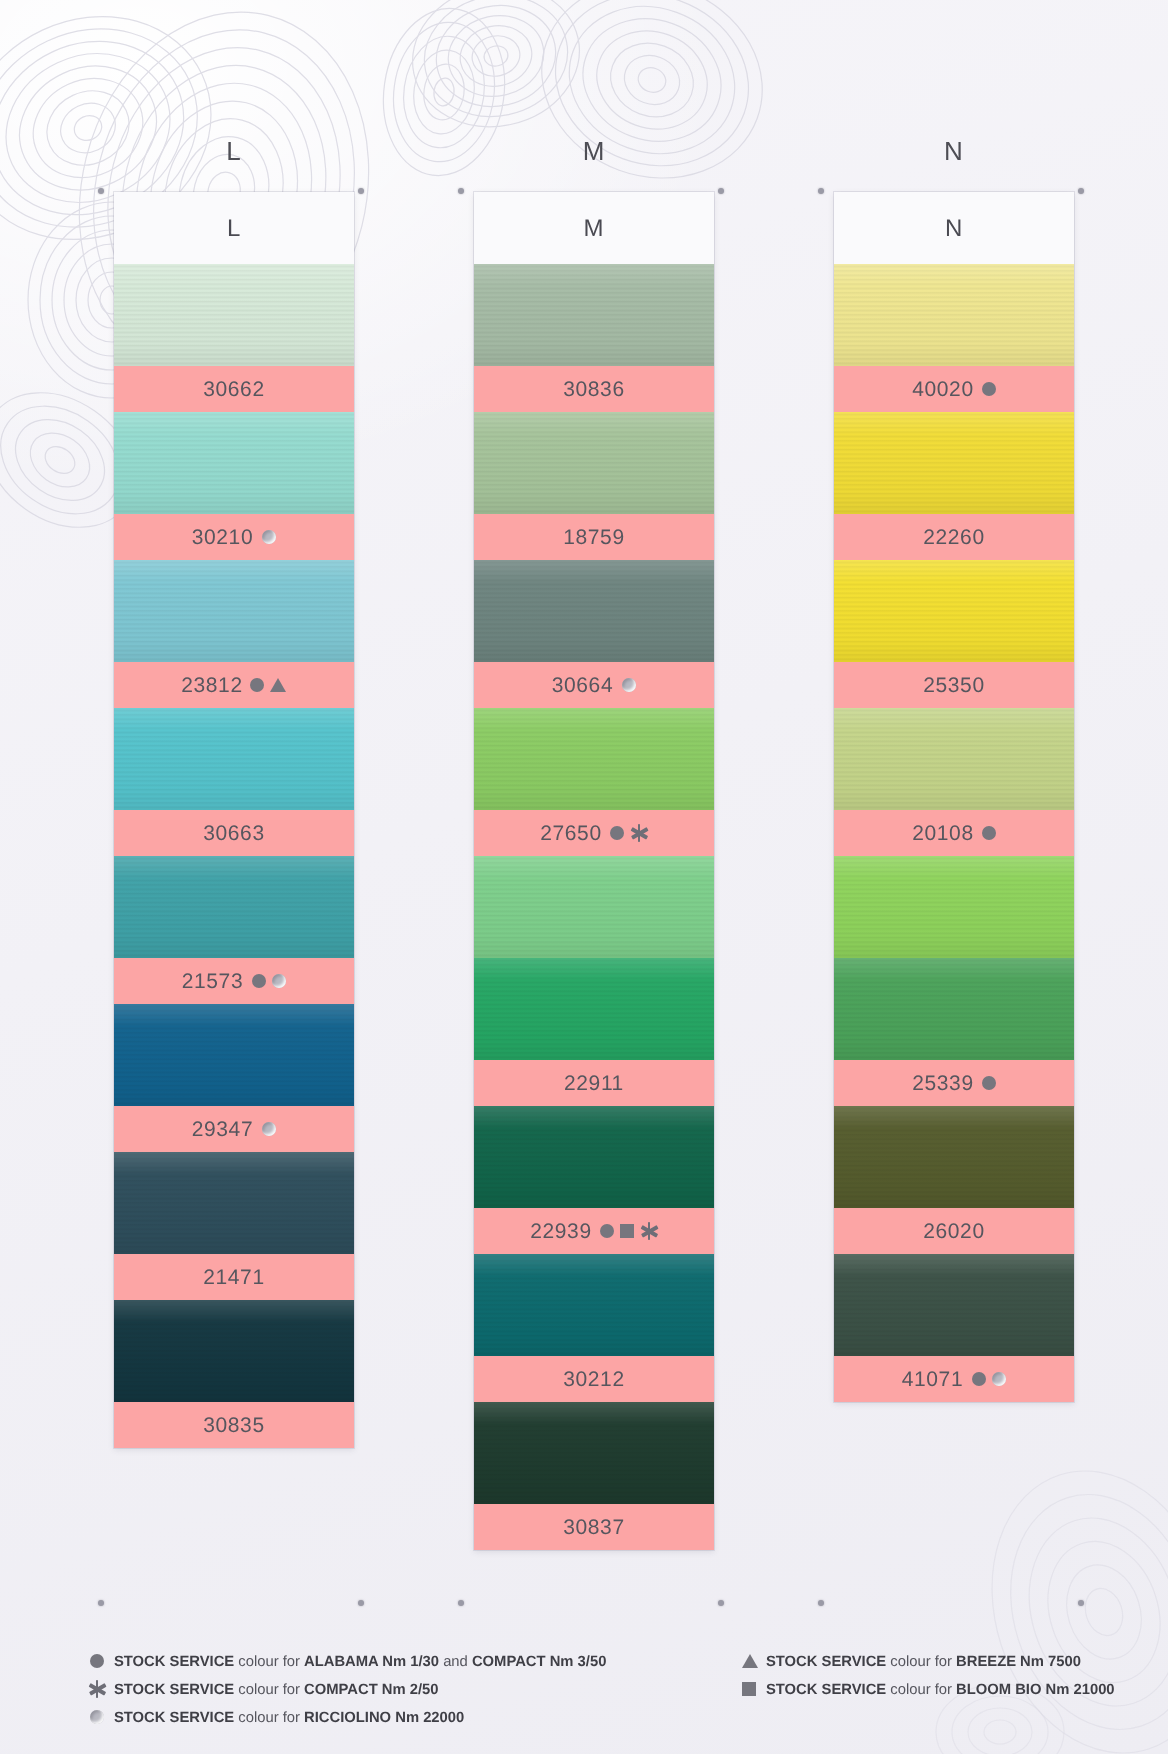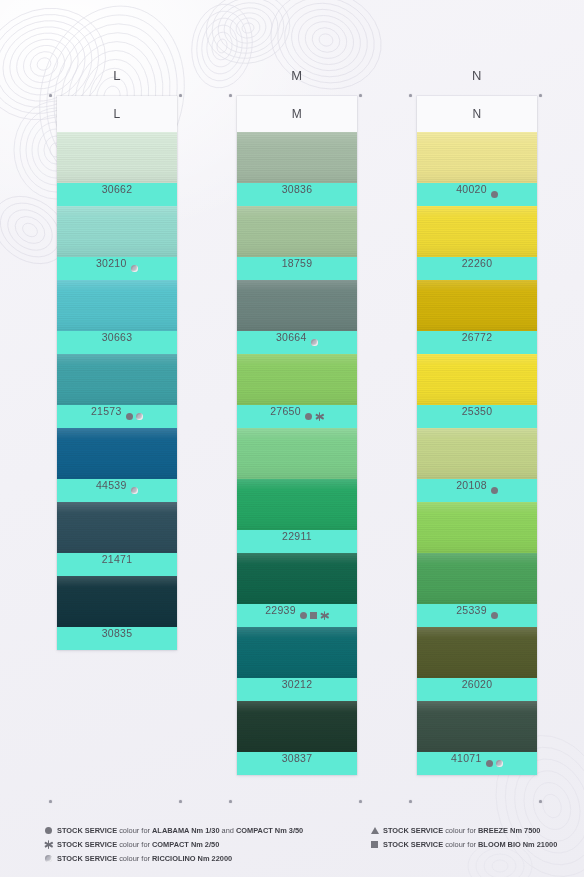--- a/index.html
+++ b/index.html
@@ -113,8 +113,9 @@
   }
   .code-bar {
     height: 23px;
-    background: #5eead4;
+    background: #fca5a5;
     display: flex;
+    align-items: center;
     justify-content: center;
     gap: 4px;
     font-size: 10.5px;

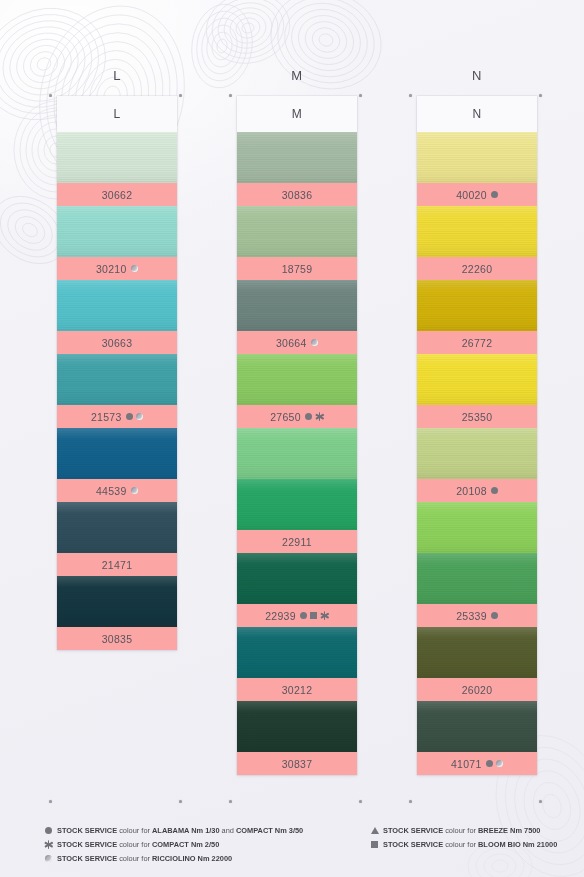--- a/index.html
+++ b/index.html
@@ -338,6 +338,16 @@
           </div>
         </div>
         <div class="swatch-wrap">
+          <div class="swatch" style="background: rgb(127, 200, 212);"></div>
+          <div class="code-bar">
+            <span class="code-text">23812</span>
+            <span class="sym-row">
+              <span class="sym sym-circle"></span>
+              <span class="sym sym-triangle"></span>
+            </span>
+          </div>
+        </div>
+        <div class="swatch-wrap">
           <div class="swatch" style="background: rgb(85, 196, 205);"></div>
           <div class="code-bar">
             <span class="code-text">30663</span>

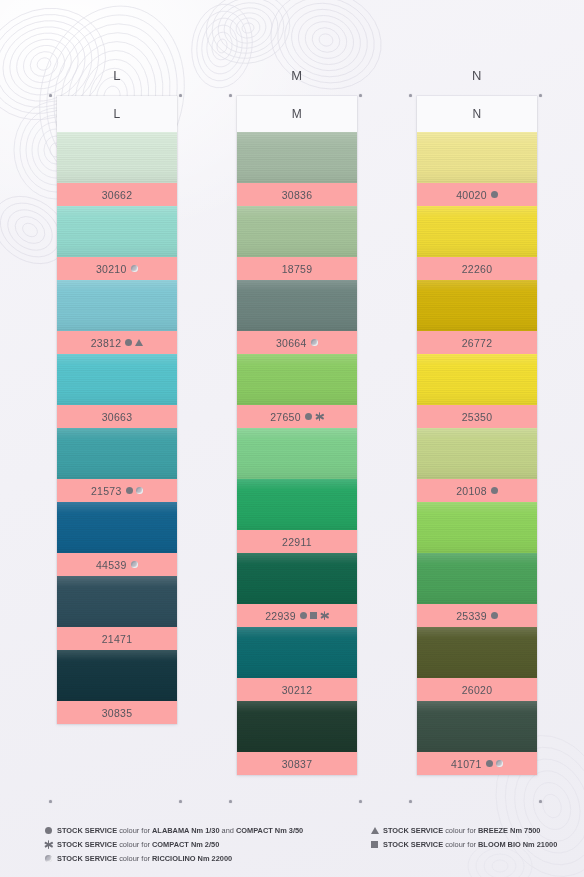--- a/index.html
+++ b/index.html
@@ -489,12 +489,6 @@
           </div>
         </div>
         <div class="swatch-wrap">
-          <div class="swatch" style="background: rgb(212, 180, 9);"></div>
-          <div class="code-bar">
-            <span class="code-text">26772</span>
-          </div>
-        </div>
-        <div class="swatch-wrap">
           <div class="swatch" style="background: rgb(244, 224, 48);"></div>
           <div class="code-bar">
             <span class="code-text">25350</span>

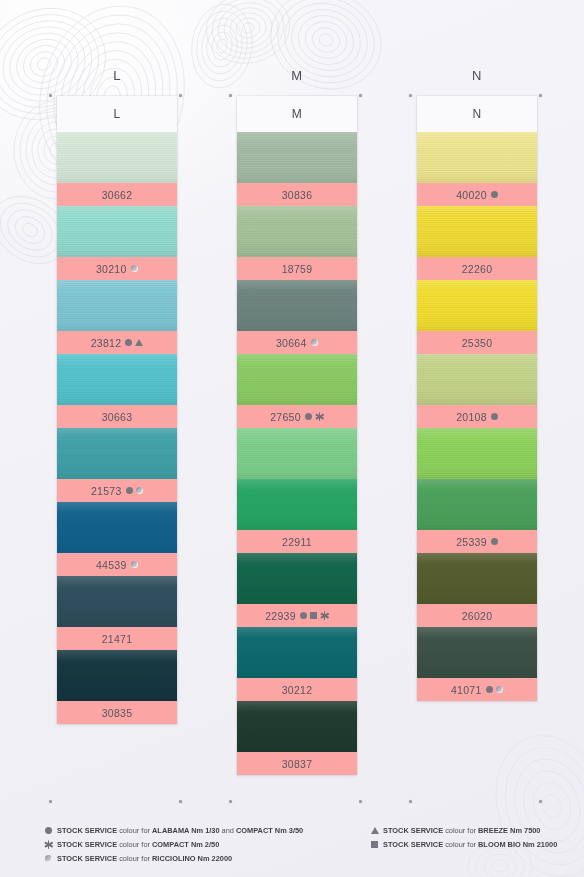--- a/index.html
+++ b/index.html
@@ -366,7 +366,7 @@
         <div class="swatch-wrap">
           <div class="swatch" style="background: rgb(17, 98, 142);"></div>
           <div class="code-bar">
-            <span class="code-text">44539</span>
+            <span class="code-text">29347</span>
             <span class="sym-row">
               <span class="sym sym-circle-light"></span>
             </span>

